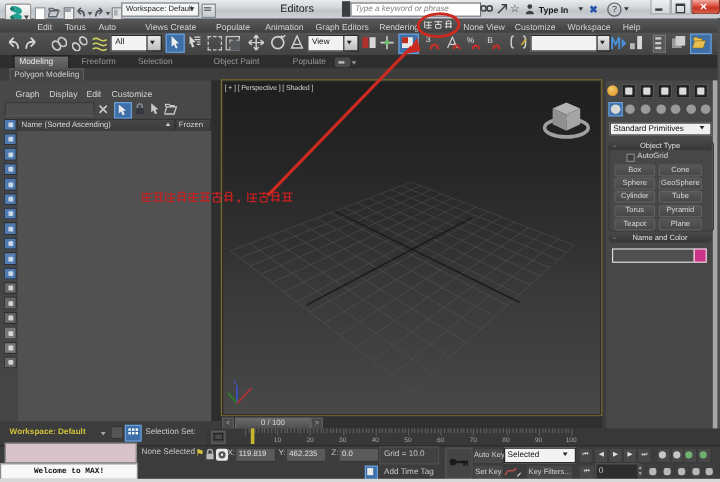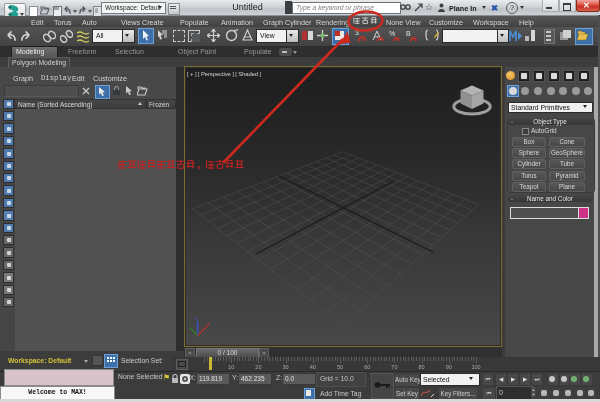--- a/index.html
+++ b/index.html
@@ -47,7 +47,7 @@
 <div class="abs" style="left:168px;top:3px;width:10px;height:10px;background:linear-gradient(#e8eaec,#c6cacd);border:1px solid #888d92;"></div>
 <div class="abs" style="left:170px;top:6px;width:6px;height:1px;background:#555;box-shadow:0 2px 0 #555;"></div>
 
-<div class="abs" style="left:205px;top:1.5px;width:85px;text-align:center;font-size:9px;color:#1c1c1c;">Untitled</div>
+<div class="abs" style="left:205px;top:1.5px;width:85px;text-align:center;font-size:9px;color:#1c1c1c;">Editors</div>
 
 <div class="abs" style="left:285px;top:1px;width:7px;height:13px;background:#3a3e42;"></div>
 <div class="abs" style="left:292px;top:2px;width:104px;height:10px;background:#ffffff;border:1px solid #6e7378;font-size:6.8px;font-style:italic;color:#808080;line-height:10px;padding-left:3px;white-space:nowrap;">Type a keyword or phrase</div>

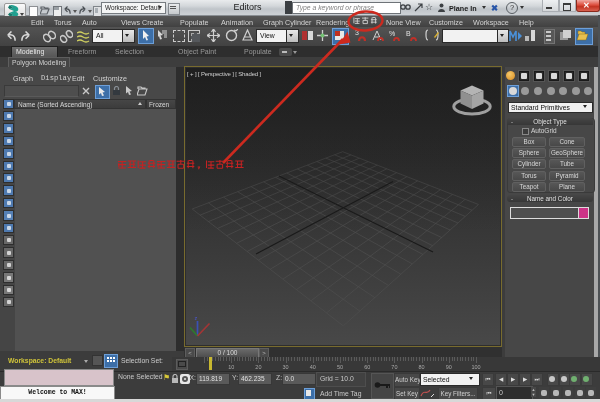--- a/index.html
+++ b/index.html
@@ -65,7 +65,7 @@
       <circle cx="4.5" cy="2.5" r="2" fill="#3c4044"></circle>
       <path d="M1 9 C1 5 8 5 8 9 Z" fill="#3c4044"></path>
     </svg>
-<div class="abs" style="left:449px;top:3.5px;font-size:7.2px;font-weight:bold;color:#1a1a1a;white-space:nowrap;">Plane In</div>
+<div class="abs" style="left:449px;top:3.5px;font-size:7.2px;font-weight:bold;color:#1a1a1a;white-space:nowrap;">Type In</div>
 <div class="abs" style="left:482px;top:6px;width:0;height:0;border-left:2px solid transparent;border-right:2px solid transparent;border-top:3px solid #333;"></div>
 <div class="abs" style="left:491px;top:2.5px;font-size:8.5px;font-weight:bold;color:#2855a8;">✖</div>
 <div class="abs" style="left:506px;top:2px;width:10px;height:10px;border:1px solid #5a5f64;border-radius:6px;font-size:7.5px;color:#333;text-align:center;line-height:10px;">?</div>

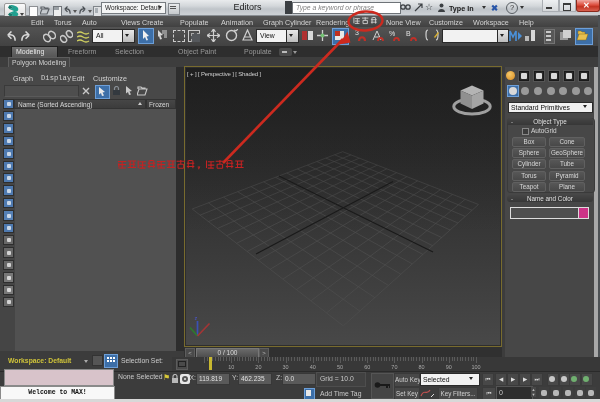--- a/index.html
+++ b/index.html
@@ -86,7 +86,7 @@
 <div class="abs tx" style="left:142px;top:17.5px;">Create</div>
 <div class="abs tx" style="left:180px;top:17.5px;">Populate</div>
 <div class="abs tx" style="left:221px;top:17.5px;">Animation</div>
-<div class="abs tx" style="left:263px;top:17.5px;">Graph Cylinder</div>
+<div class="abs tx" style="left:263px;top:17.5px;">Graph Editors</div>
 <div class="abs tx" style="left:316px;top:17.5px;">Rendering</div>
 <svg class="abs" style="left:0;top:0;" width="600" height="402" viewBox="0 0 600 402">
       <path d="M354.8 18.6H359.8 M354.8 21.1H359.8 M353.9 17.5V23.3 M357.3 18.6V23.6 M354.8 23.4H359.5 M362.0 18.1H368.4 M365.2 17.2V20.4 M363.0 20.4H367.4 M363.0 20.4V23.6 M367.4 20.4V23.6 M363.0 23.6H367.4 M372.0 17.5V23.6 M375.6 17.5V23.6 M370.9 19.7H376.7 M370.9 22.2H376.7 M372.4 17.5H375.2" stroke="#d8d8d8" stroke-width="0.85" fill="none"></path>

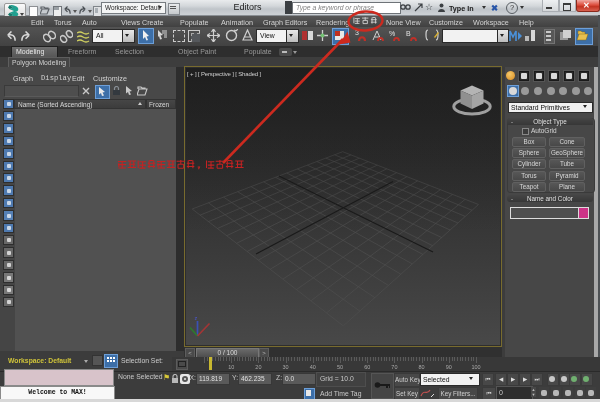--- a/index.html
+++ b/index.html
@@ -216,7 +216,7 @@
 <div class="abs" style="left:0;top:67px;width:176px;height:284px;background:#484848;"></div>
 <div class="abs" style="left:176px;top:67px;width:8px;height:284px;background:#2d2d2d;"></div>
 <div class="abs tx" style="left:13px;top:73.5px;">Graph</div>
-<div class="abs tx" style="left:41px;top:73.5px;font-family:Liberation Mono, monospace;">Display</div>
+<div class="abs tx" style="left:41px;top:73.5px;">Display</div>
 <div class="abs tx" style="left:72px;top:73.5px;">Edit</div>
 <div class="abs tx" style="left:93px;top:73.5px;">Customize</div>
 

